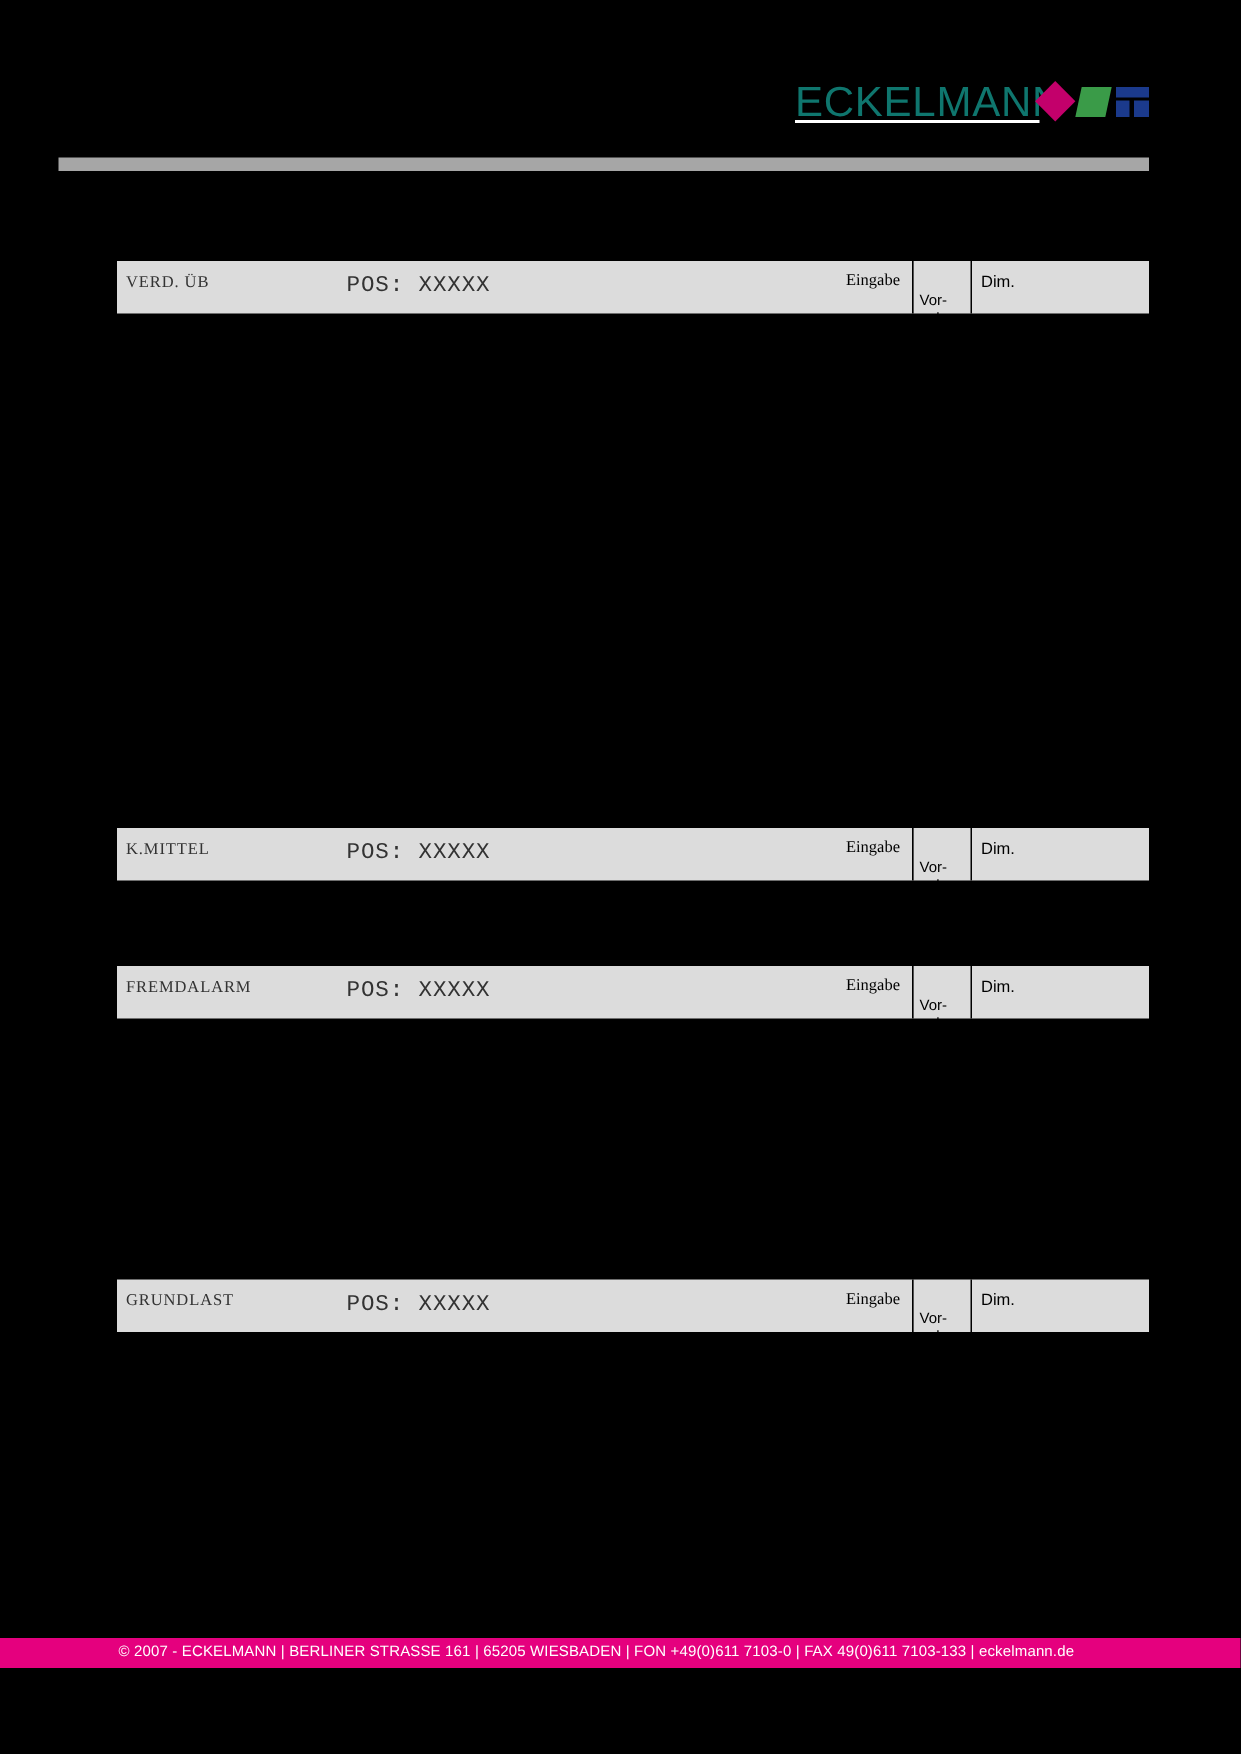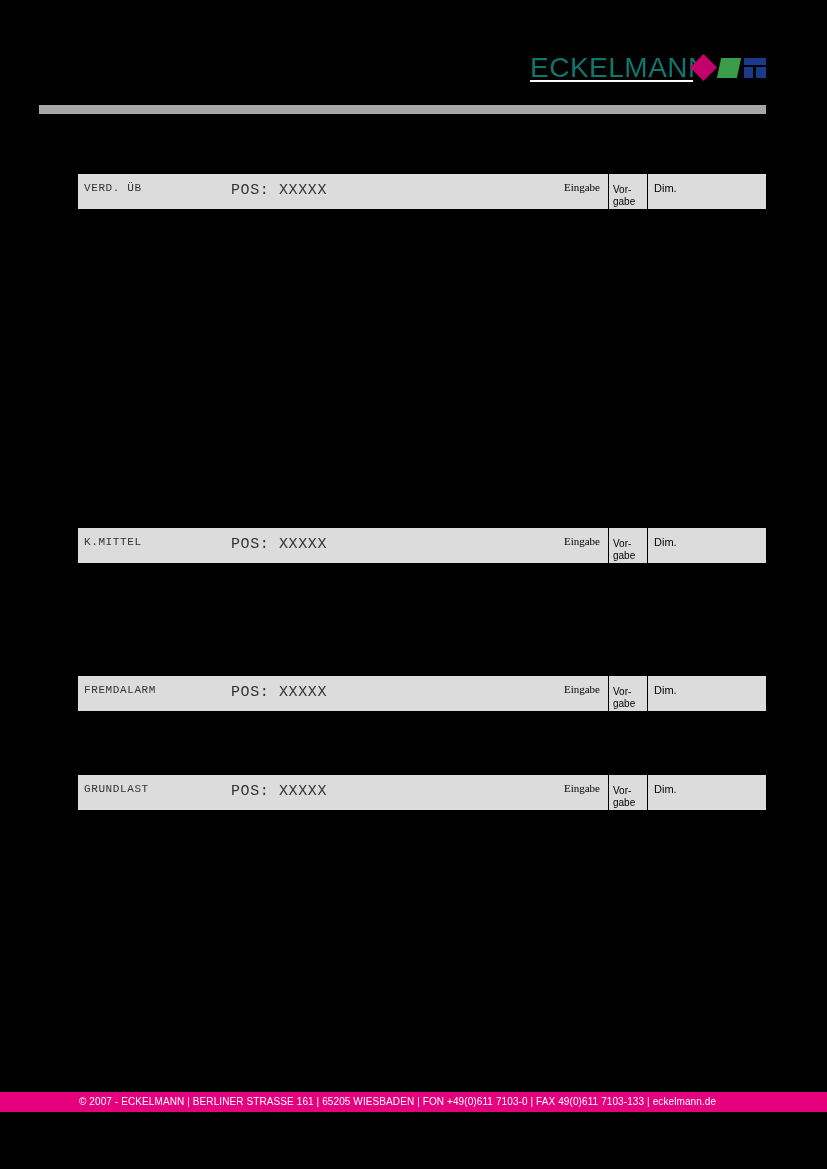--- a/index.html
+++ b/index.html
@@ -139,7 +139,7 @@
     position: absolute;
     left: 6px;
     top: 8px;
-    font-family: Liberation Mono, monospace;
+    font-family: Liberation Serif, serif;
     font-size: 11px;
     letter-spacing: 0.6px;
     color: #333333;

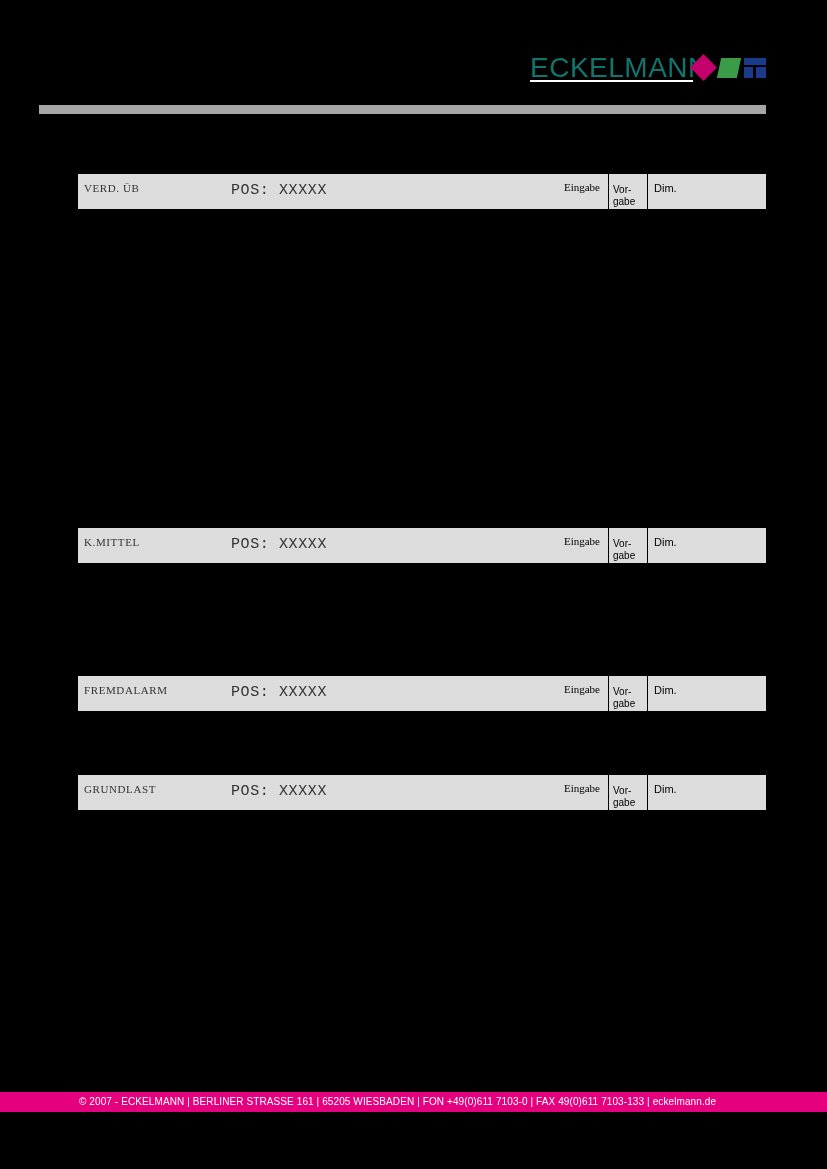--- a/index.html
+++ b/index.html
@@ -166,7 +166,7 @@
     color: #000000;
     flex: 0 0 39px;
     border-right: 1px solid #000000;
-    padding: 10px 3px 0 4px;
+    padding: 21px 3px 0 4px;
     box-sizing: border-box;
     font-size: 10px;
     line-height: 12px;

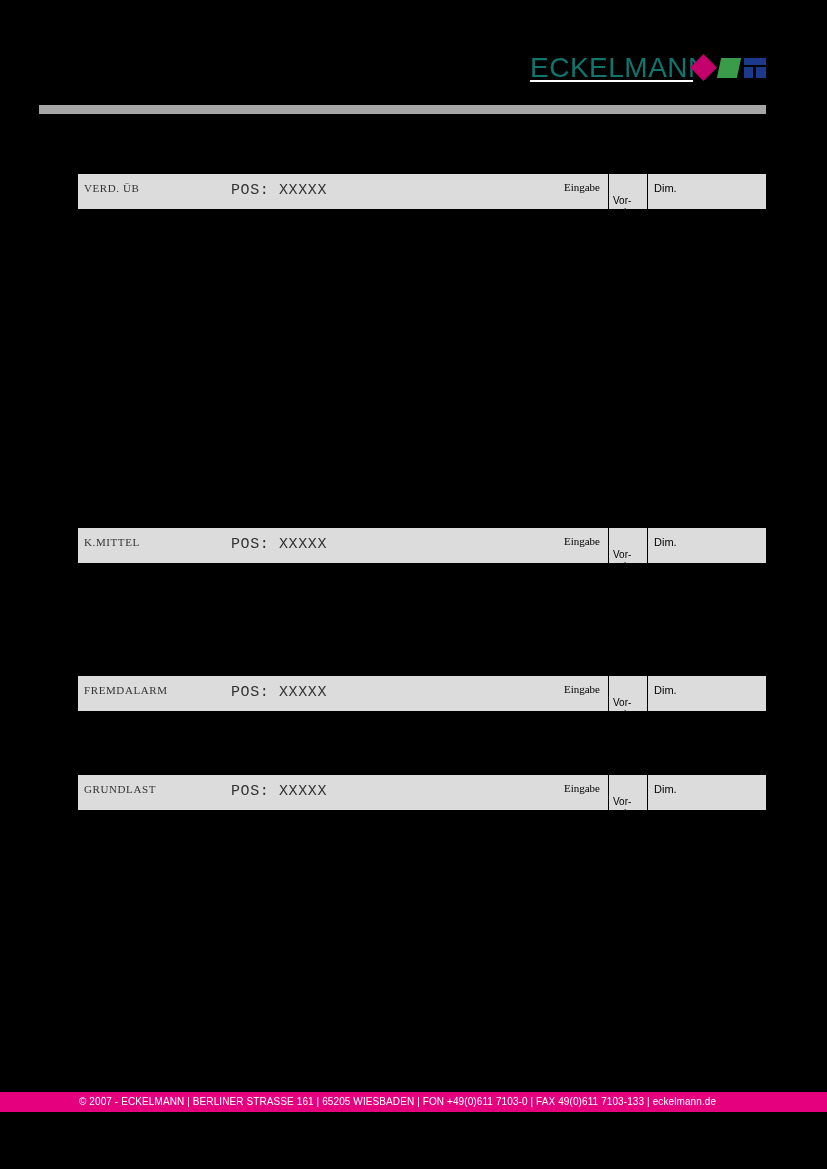--- a/index.html
+++ b/index.html
@@ -242,7 +242,7 @@
 </div>
 
 <div class="section" style="top:528px;">
-  <div class="section-header" style="height:35px;">
+  <div class="section-header" style="height:35px;margin-top:24px;">
     <div class="sh-title-cell">
       <span class="sh-title">K.MITTEL</span>
       <span class="sh-pos">POS: XXXXX</span>

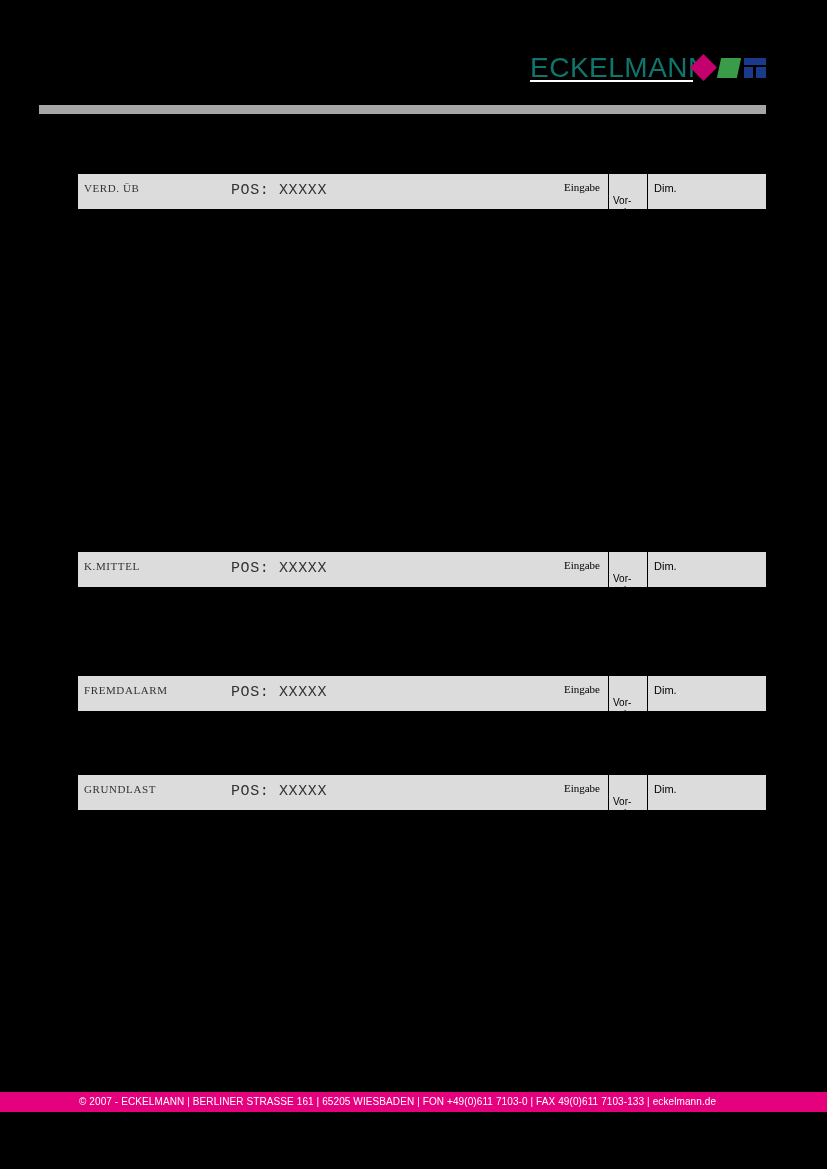--- a/index.html
+++ b/index.html
@@ -257,7 +257,7 @@
   <div class="section-body" style="height:58px;"></div>
 </div>
 
-<div class="section" style="top:644px;margin-top:32px;">
+<div class="section" style="top:644px;">
   <div class="section-header" style="height:35px;">
     <div class="sh-title-cell">
       <span class="sh-title">FREMDALARM</span>

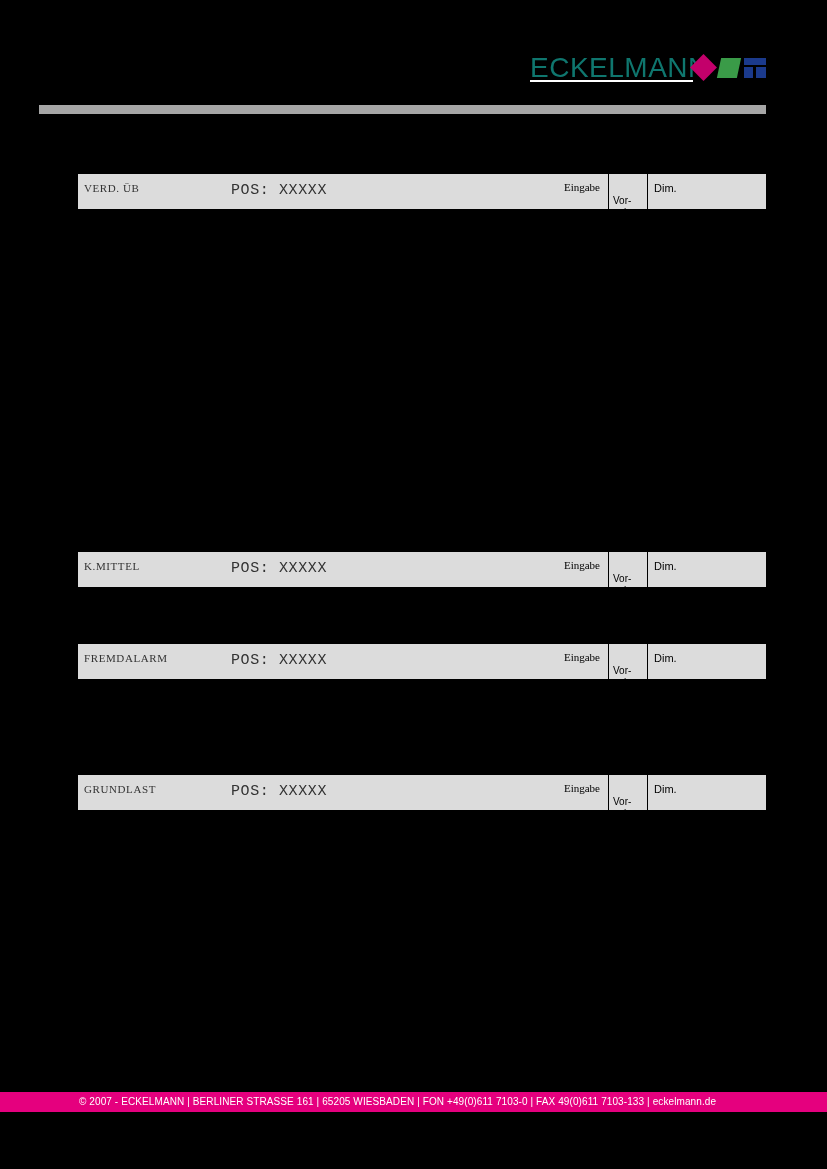--- a/index.html
+++ b/index.html
@@ -273,7 +273,7 @@
   <div class="section-body" style="height:103px;"></div>
 </div>
 
-<div class="section" style="top:775px;">
+<div class="section" style="top:853px;">
   <div class="section-header" style="height:35px;">
     <div class="sh-title-cell">
       <span class="sh-title">GRUNDLAST</span>

